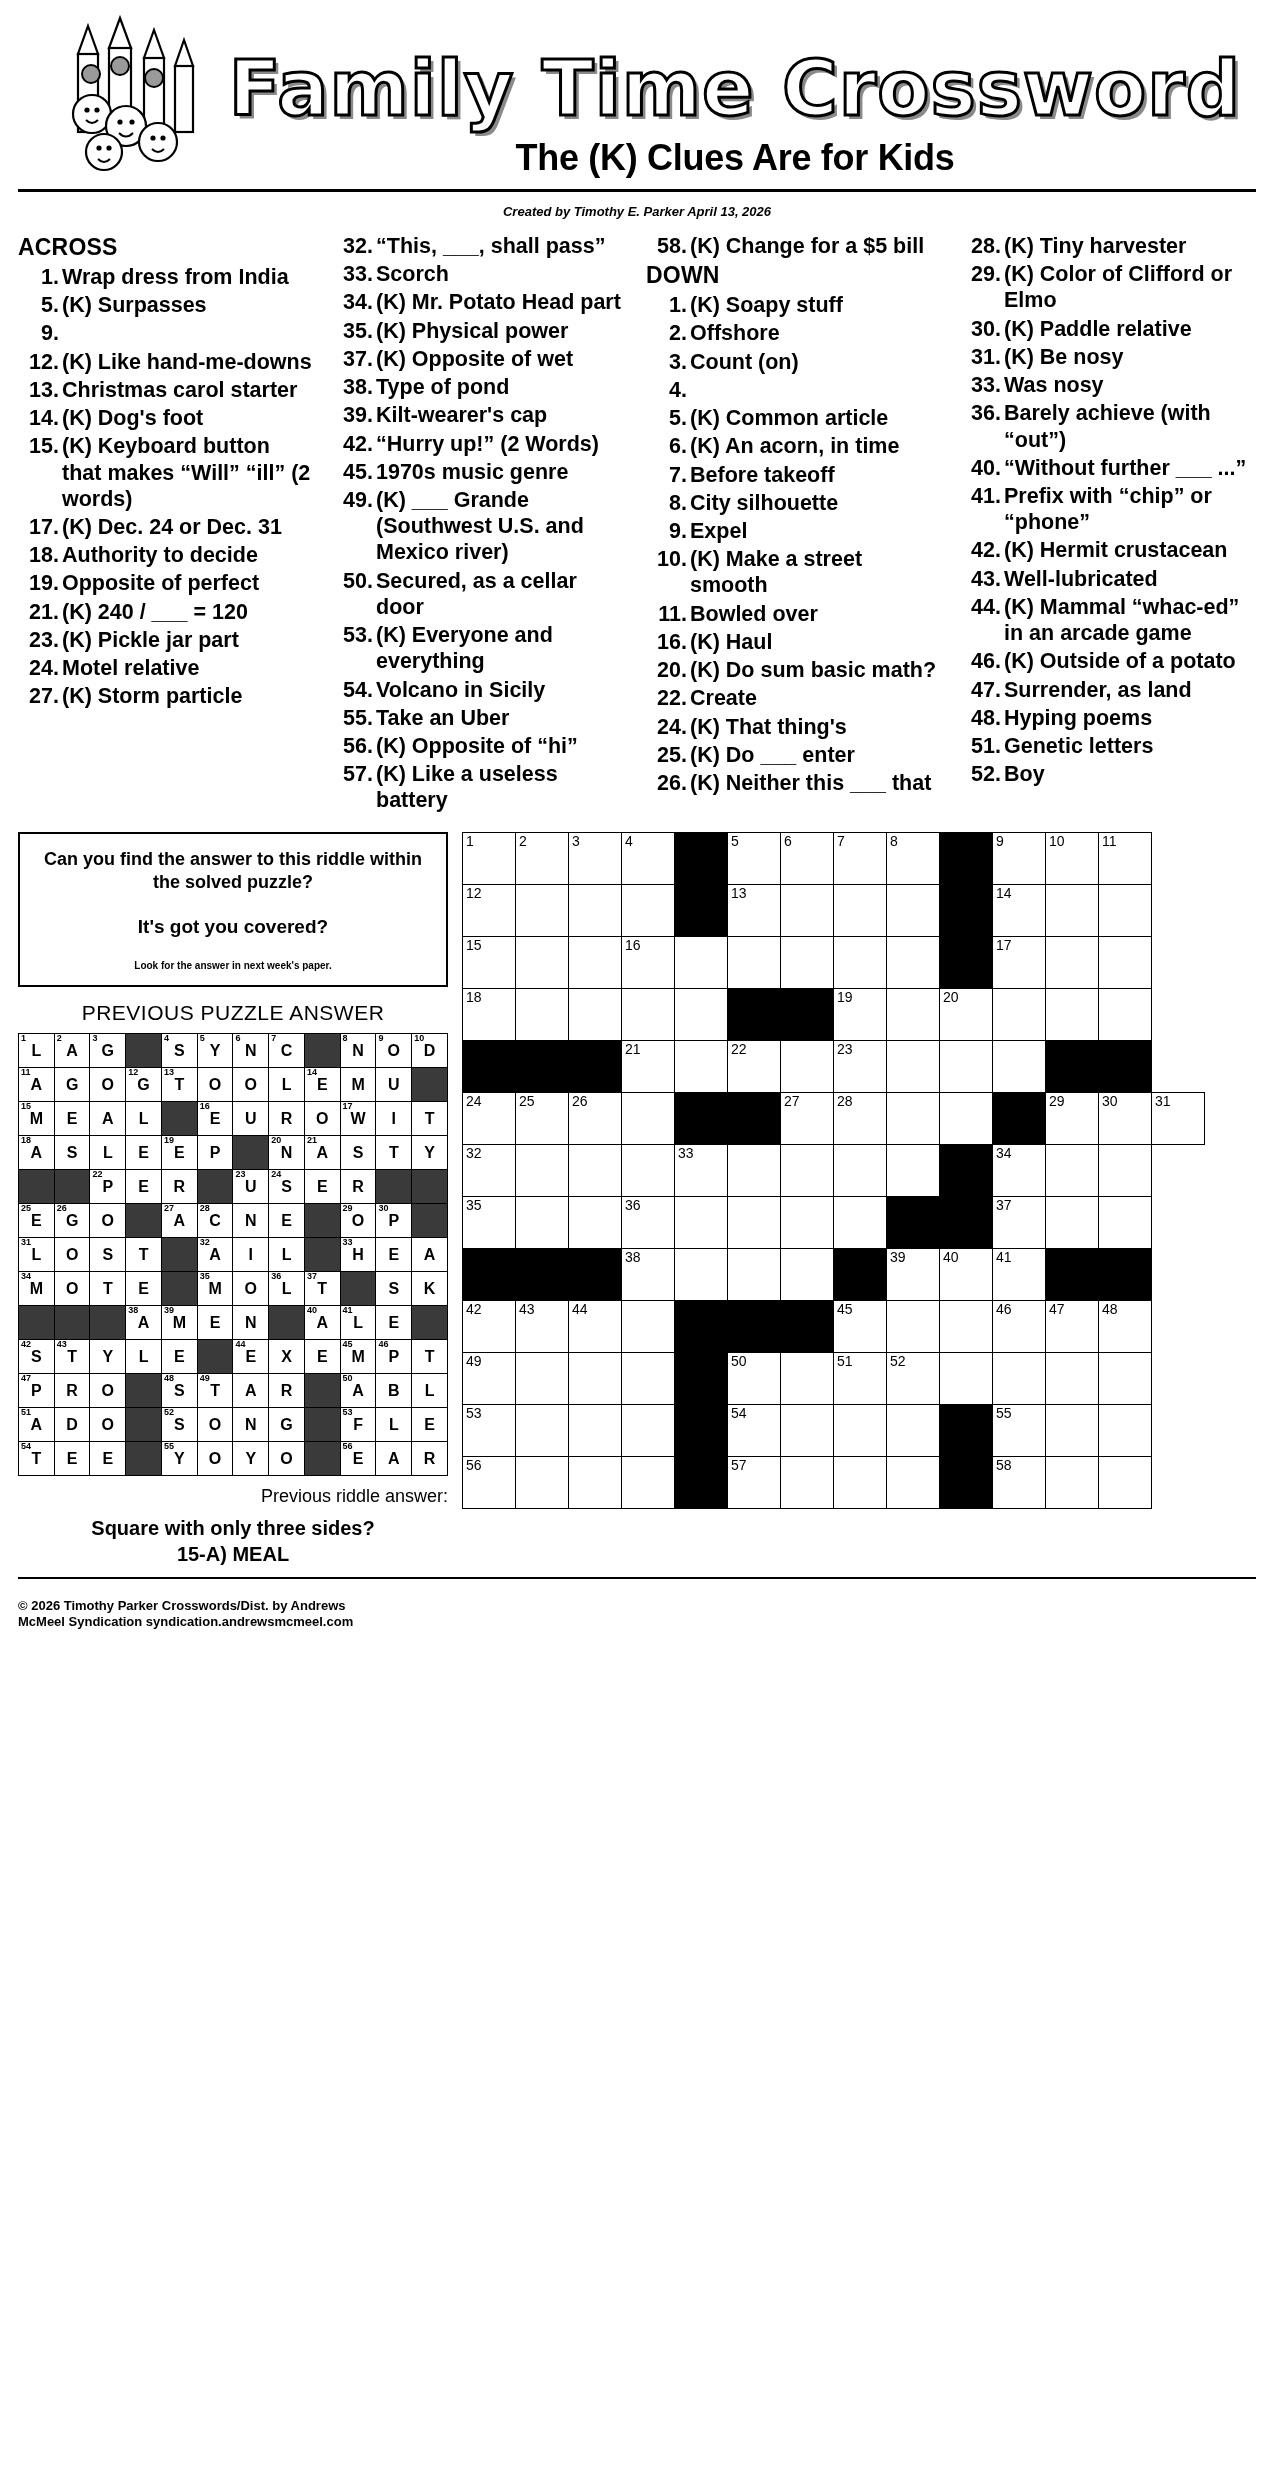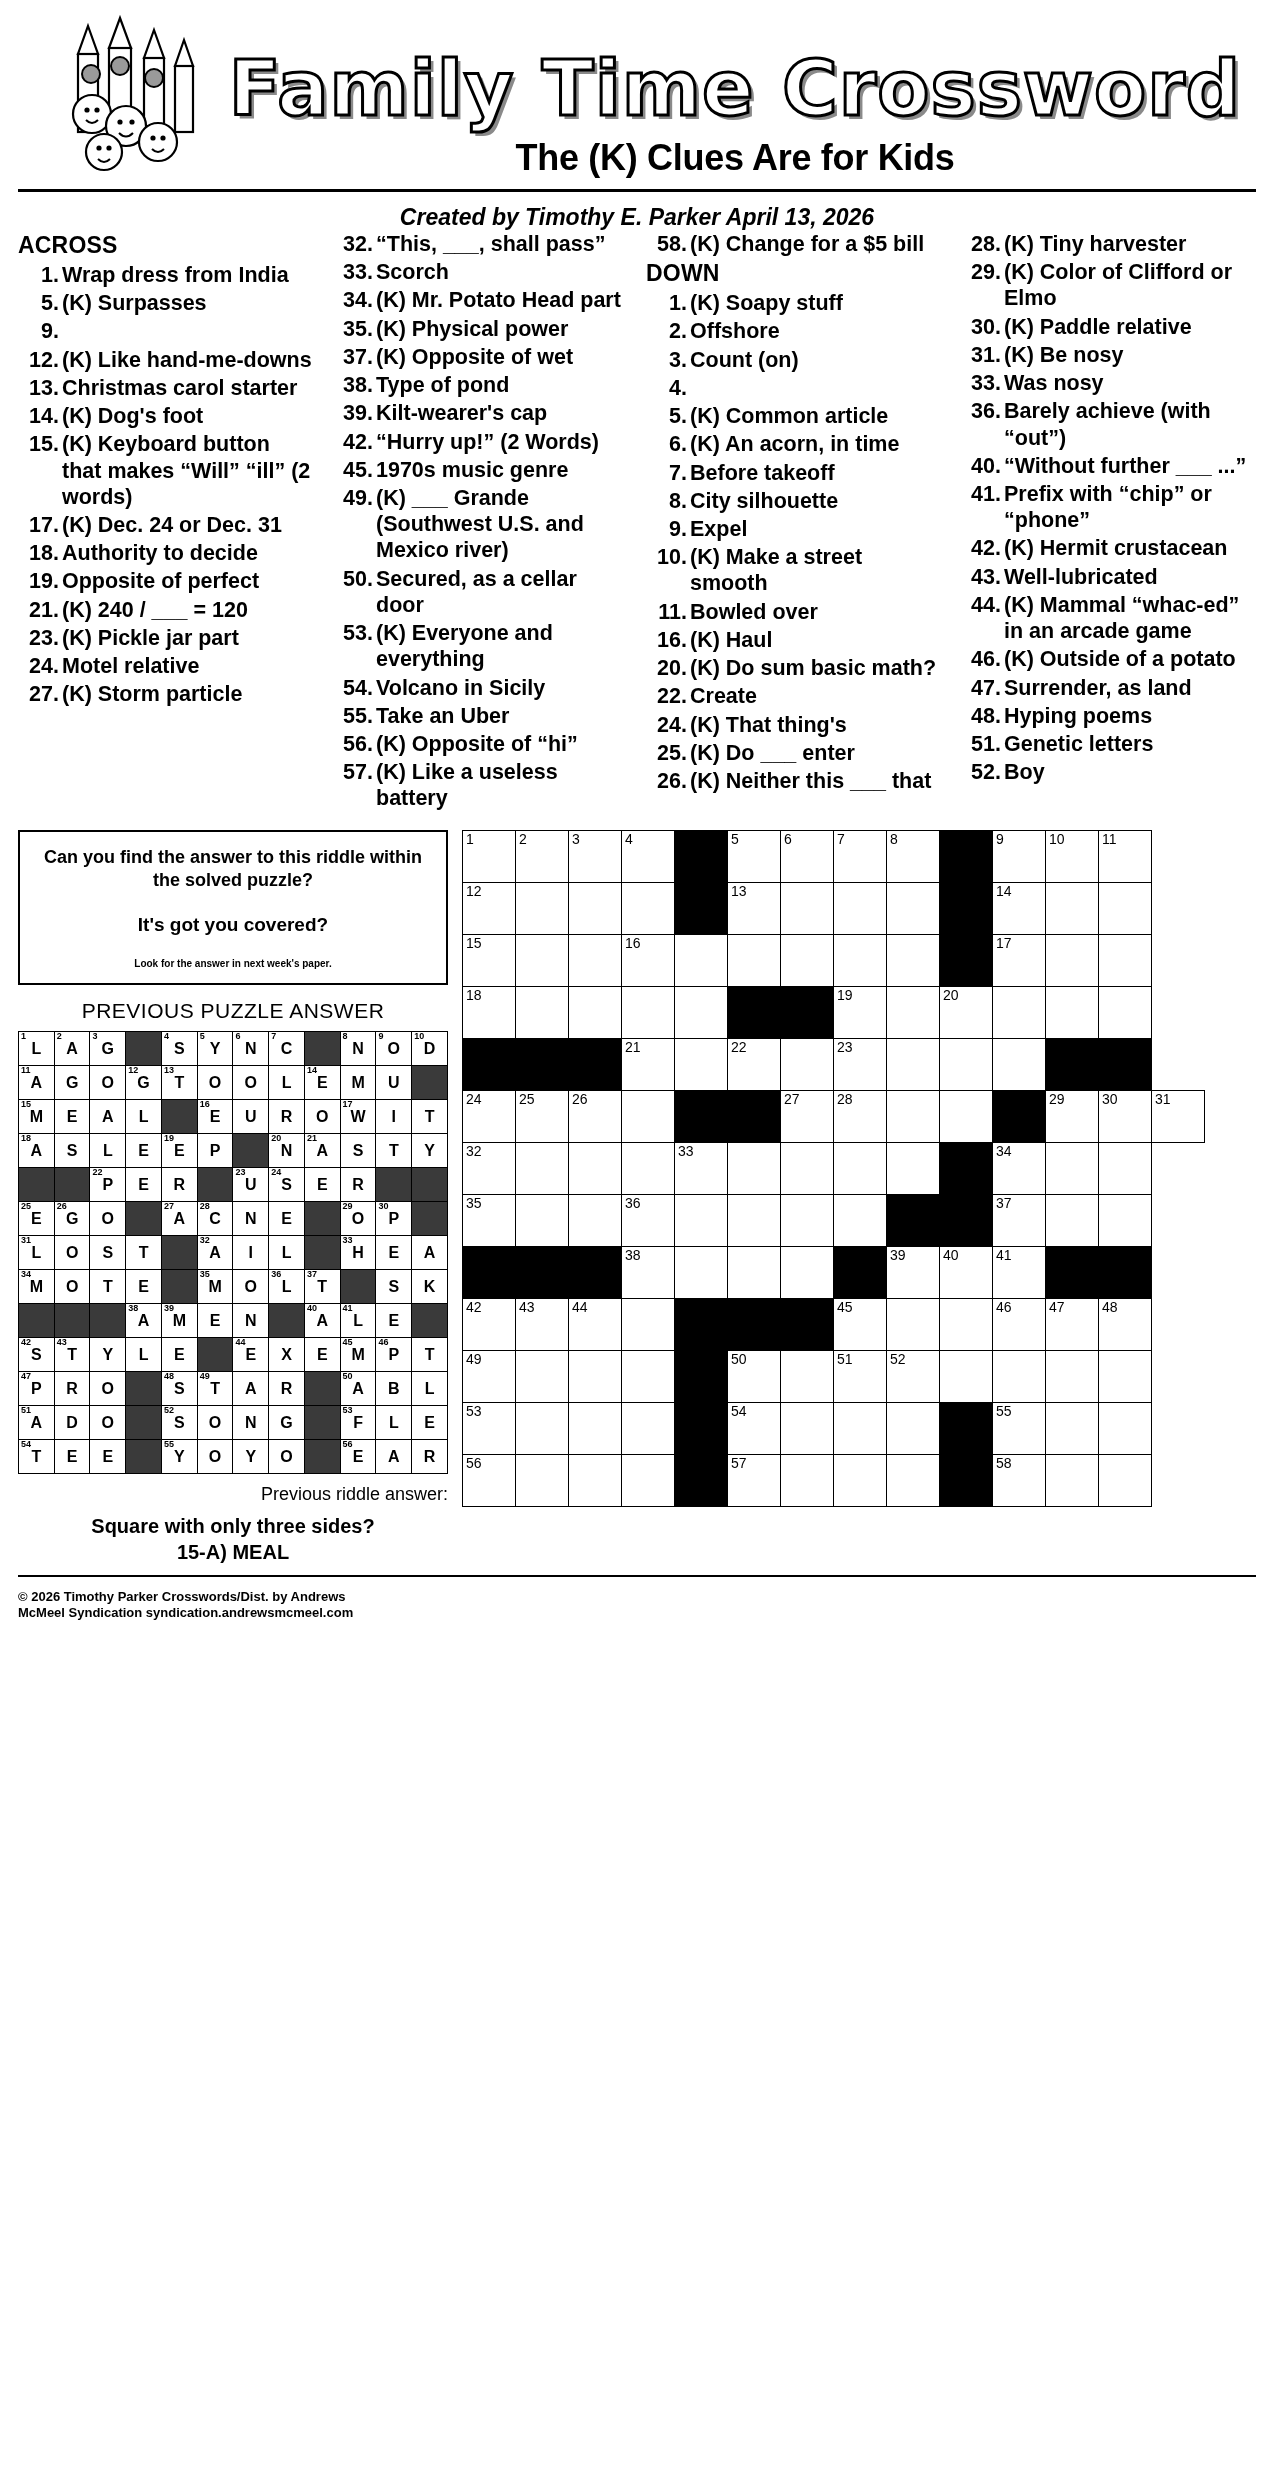--- a/index.html
+++ b/index.html
@@ -51,9 +51,9 @@
   .byline {
     text-align: center;
     font-style: italic;
-    font-size: 23px;
+    font-size: 13px;
     font-weight: bold;
-    margin: 12px 0 0 0;
+    margin: 12px 0 14px 0;
   }
   
   .clues {

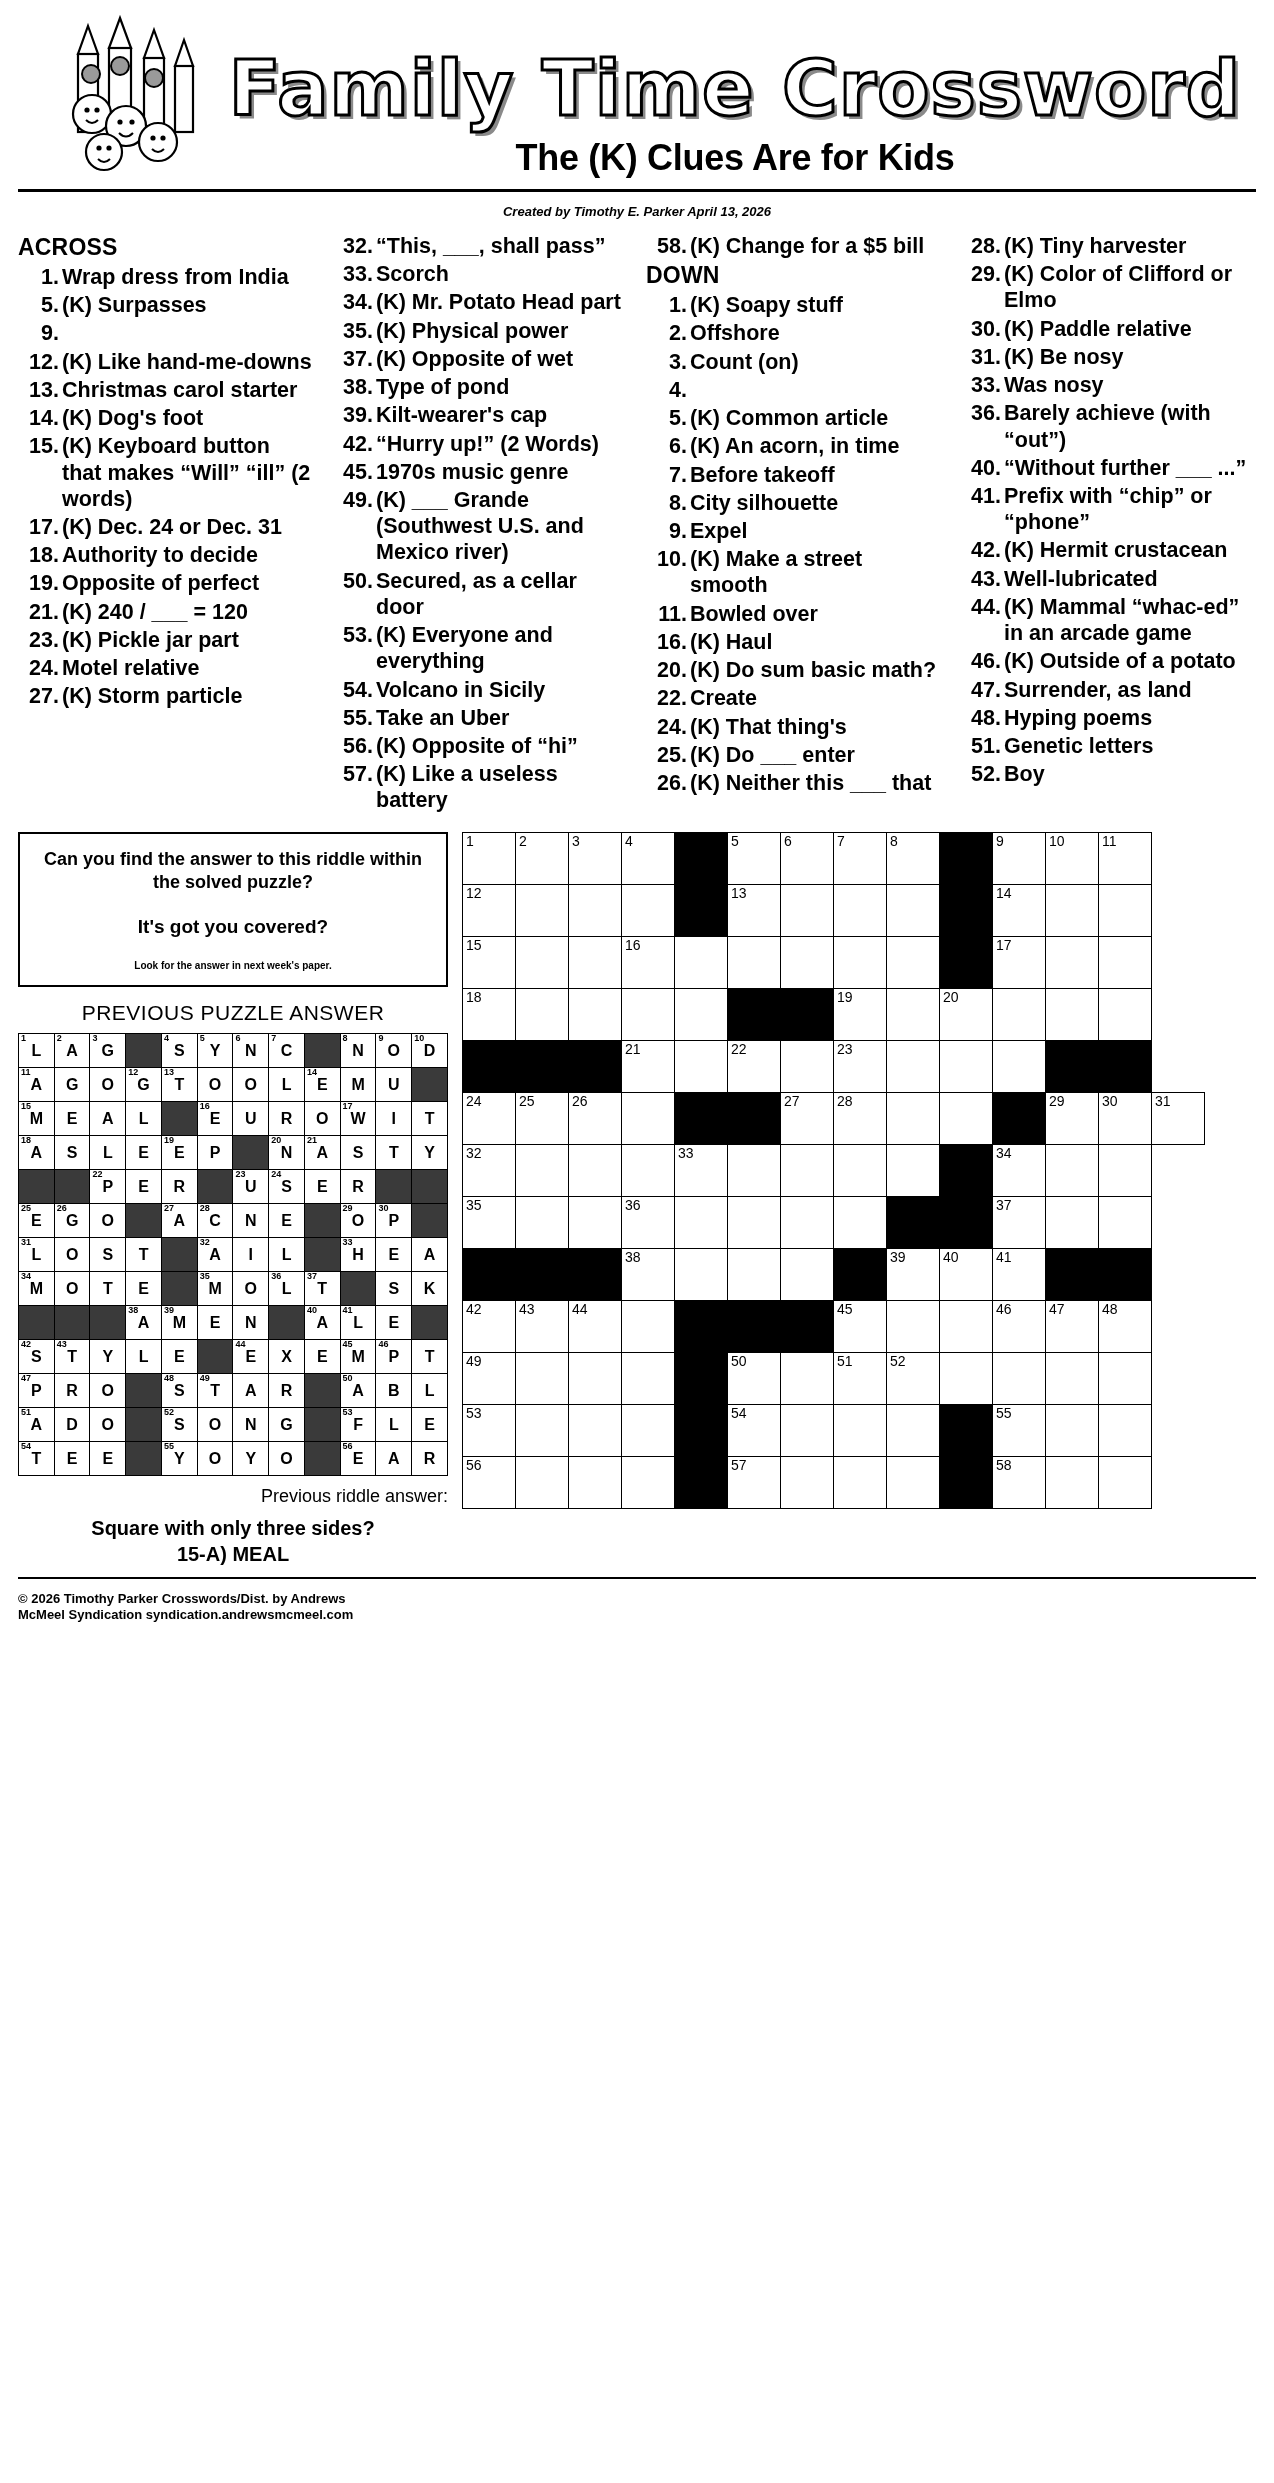--- a/index.html
+++ b/index.html
@@ -172,7 +172,7 @@
   .footer {
     margin-top: 10px;
     border-top: 2px solid #000;
-    padding-top: 12px;
+    padding-top: 19px;
     font-size: 13px;
     font-weight: bold;
     line-height: 1.3;

